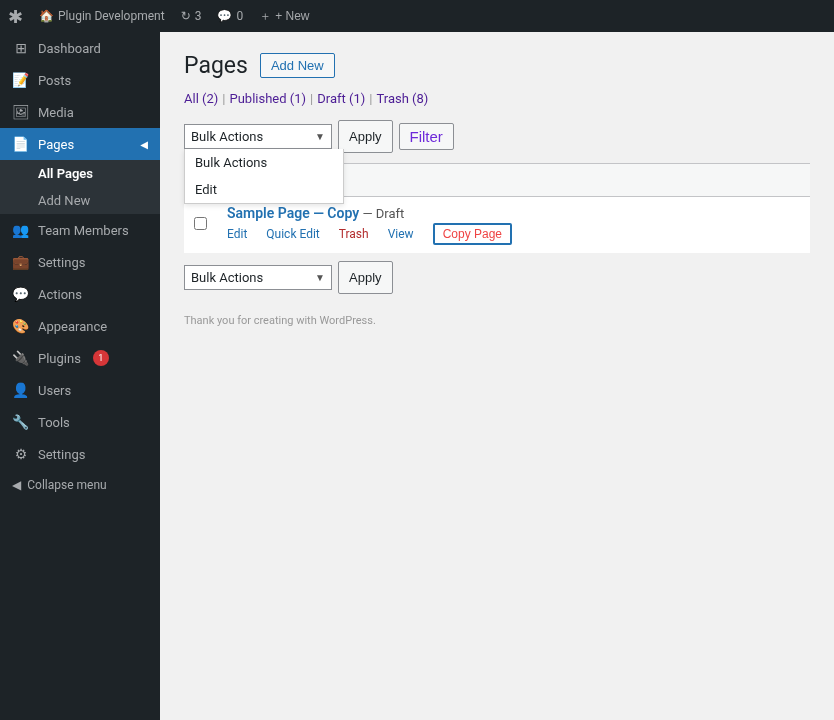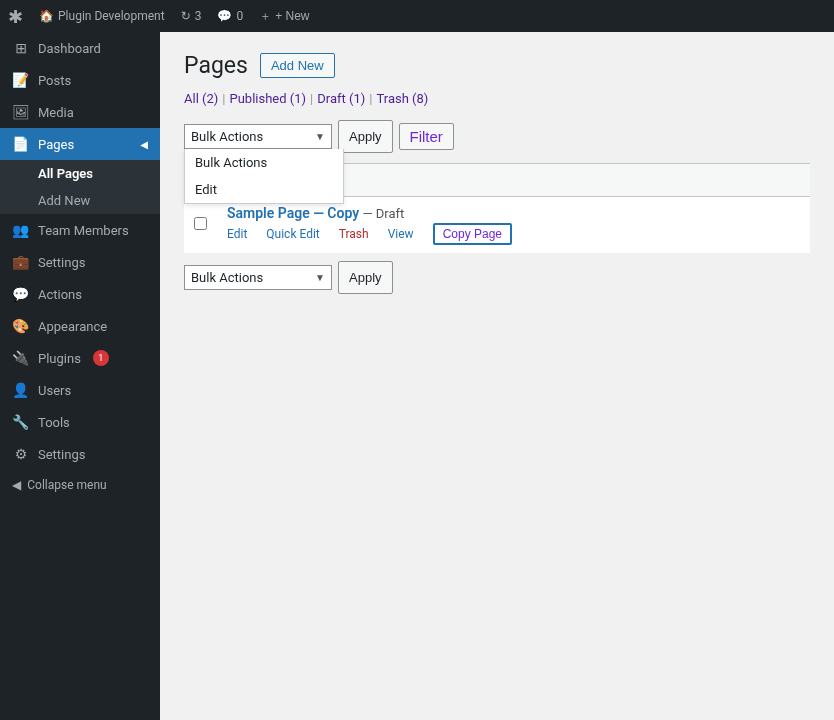--- a/index.html
+++ b/index.html
@@ -209,7 +209,7 @@
 
     .copy-page-btn {
       border: 2px solid #2271b1;
-      color: #6d28d9;
+      color: #ef4444;
       background: #fff;
       padding: 2px 8px;
       font-size: 12px;

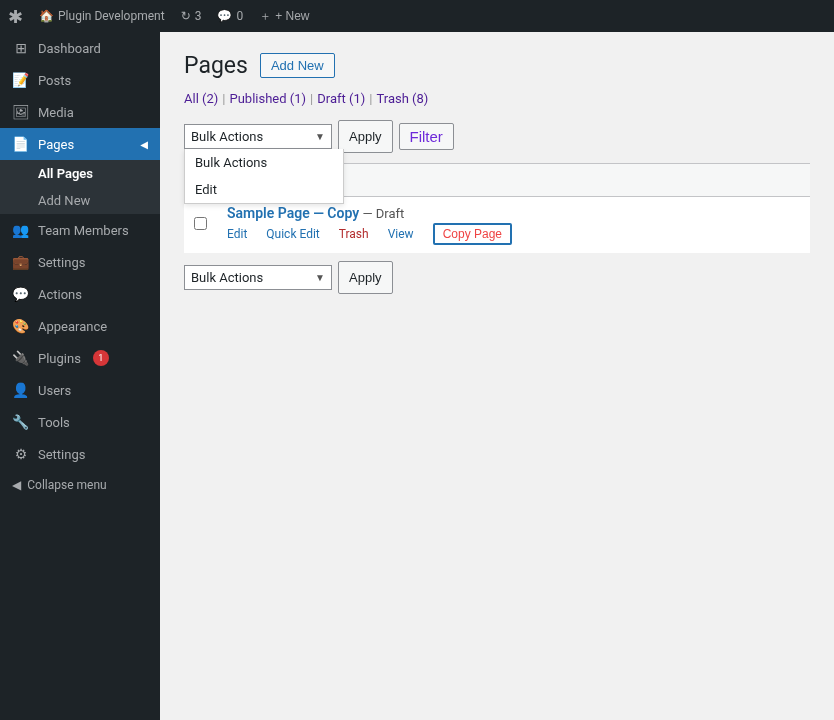--- a/index.html
+++ b/index.html
@@ -407,6 +407,7 @@
       <button class="apply-btn">Apply</button>
     </div>
 
+    <div class="footer-text">Thank you for creating with WordPress.</div>
   </div>
 
 </div>

